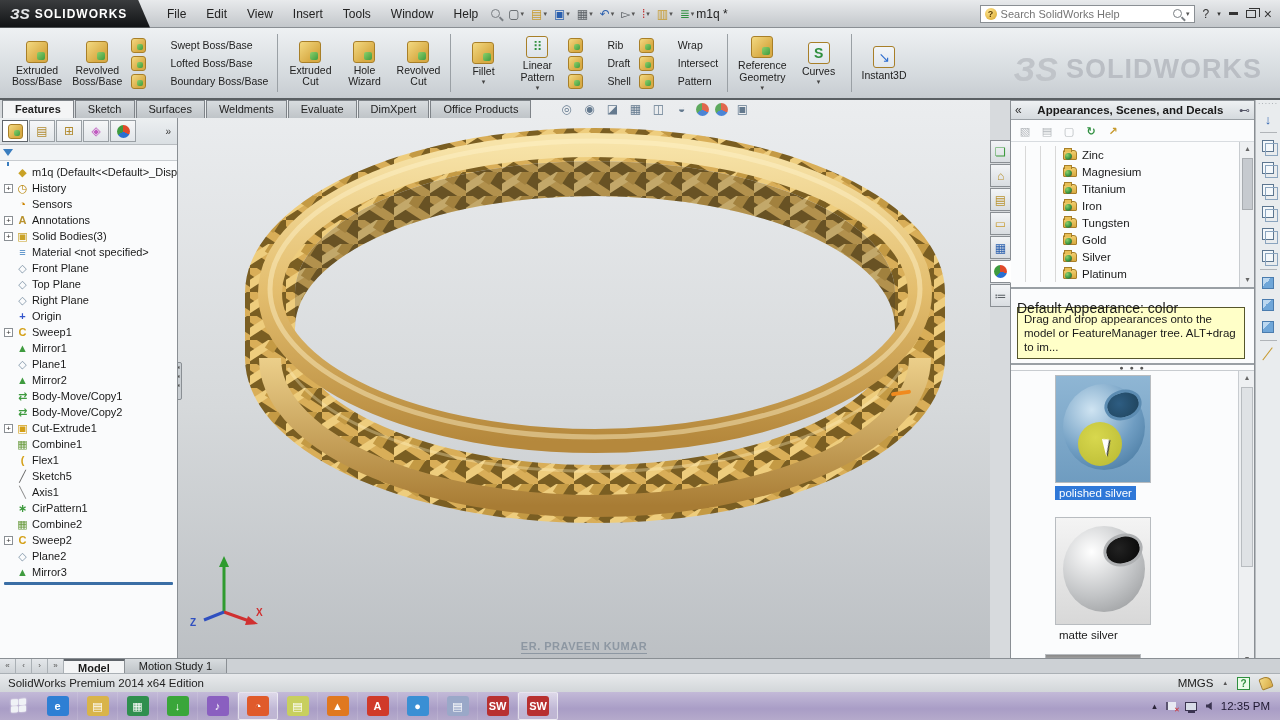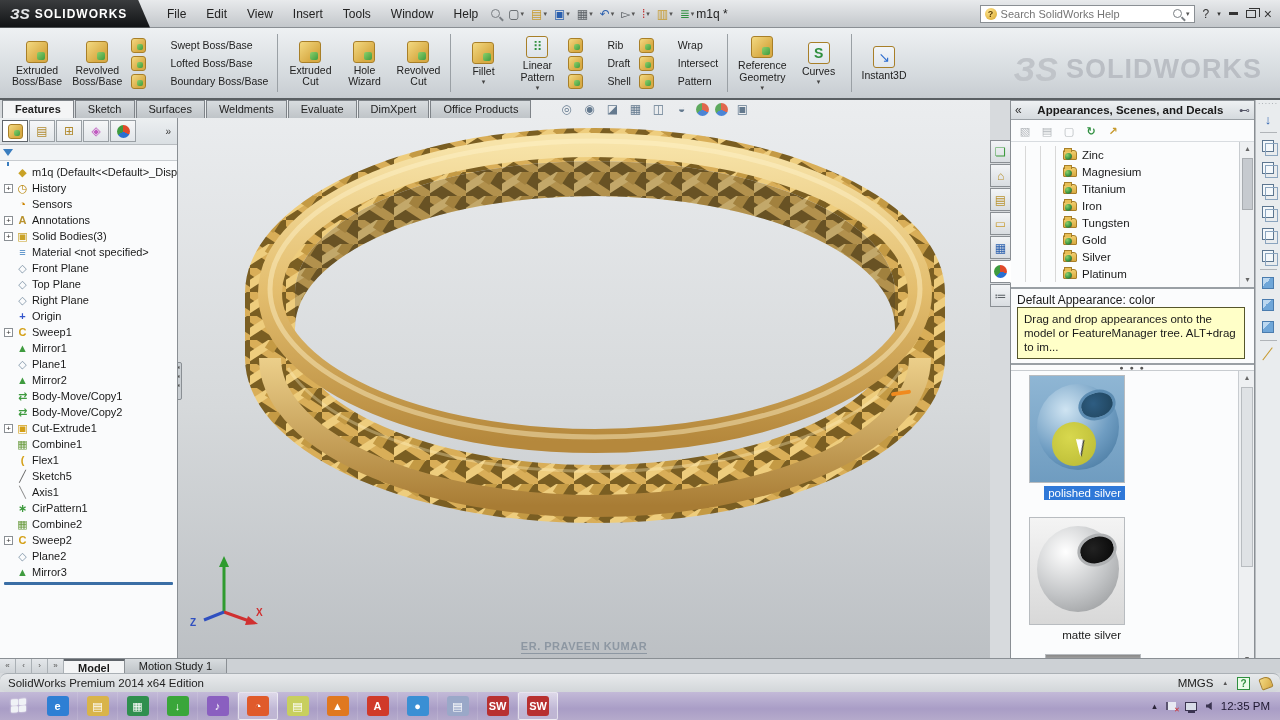--- a/index.html
+++ b/index.html
@@ -130,7 +130,7 @@
   #mat-scroll .sa { position:absolute; left:0; width:15px; height:14px; text-align:center; font-size:8px; color:#666; line-height:14px; }
   #mat-scroll .sa.dn { bottom:0; }
   #mat-scroll .thumb { position:absolute; left:2px; top:16px; width:11px; height:52px; background:#c6cacf; border:1px solid #a8acb0; }
-  #default-appearance { height:16px; padding:4px 4px 0 6px; font-size:12px; }
+  #default-appearance { height:16px; padding:11px 4px 0 6px; font-size:14px; }
   #tooltip { margin:2px 4px 4px 6px; background:#ffffc8; border:1px solid #55552a; padding:4px 6px; font-size:11.5px; line-height:14px; width:228px; }
   #tp-split { height:8px; border-top:2px solid #9aa0a5; border-bottom:1px solid #c8ccd0; text-align:center; font-size:7px; letter-spacing:2px; color:#555; line-height:5px; }
   #thumbarea { position:relative; height:295px; }

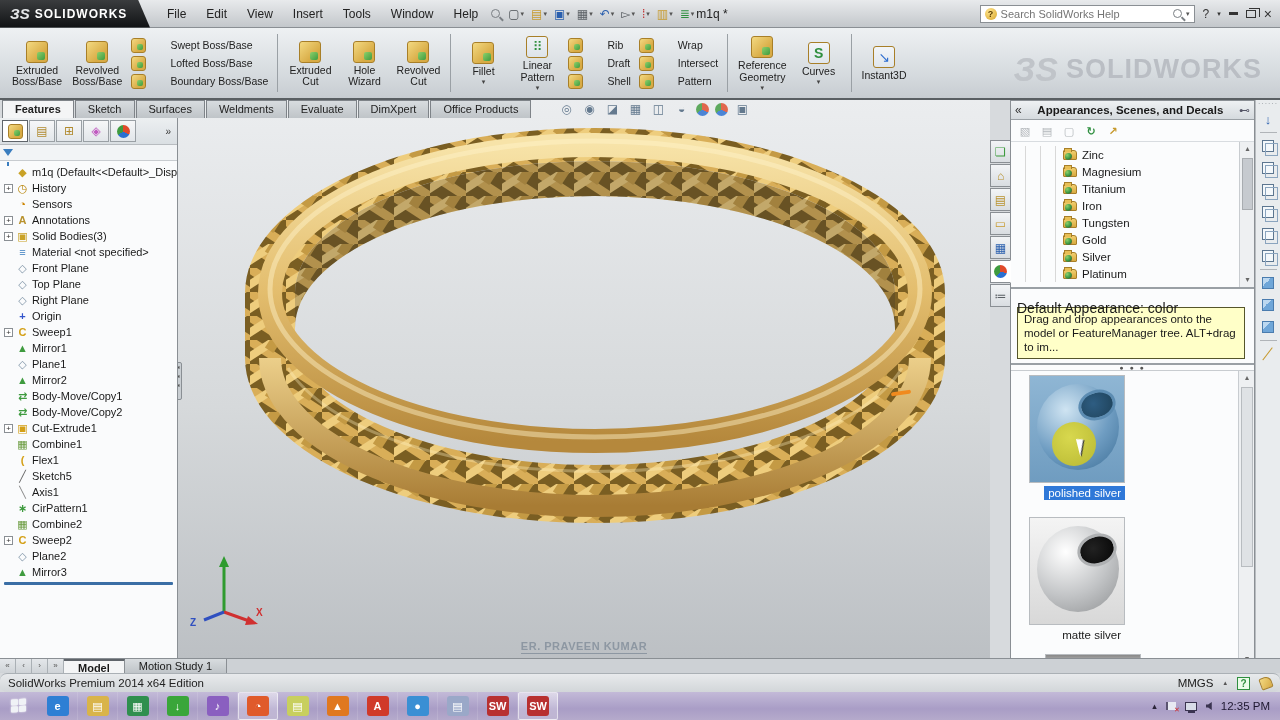--- a/index.html
+++ b/index.html
@@ -134,7 +134,7 @@
   #tooltip { margin:2px 4px 4px 6px; background:#ffffc8; border:1px solid #55552a; padding:4px 6px; font-size:11.5px; line-height:14px; width:228px; }
   #tp-split { height:8px; border-top:2px solid #9aa0a5; border-bottom:1px solid #c8ccd0; text-align:center; font-size:7px; letter-spacing:2px; color:#555; line-height:5px; }
   #thumbarea { position:relative; height:295px; }
-  .thumbcard { position:absolute; left:18px; width:96px; text-align:right; }
+  .thumbcard { position:absolute; left:44px; width:96px; text-align:left; }
   .timg { width:96px; height:108px; border:1px solid #b8bcc0; position:relative; overflow:hidden; }
   .timg.blue { background:linear-gradient(#8fb6d4,#6f9cc0); }
   .timg.gray { background:linear-gradient(#f4f4f4,#d8d8d8); }

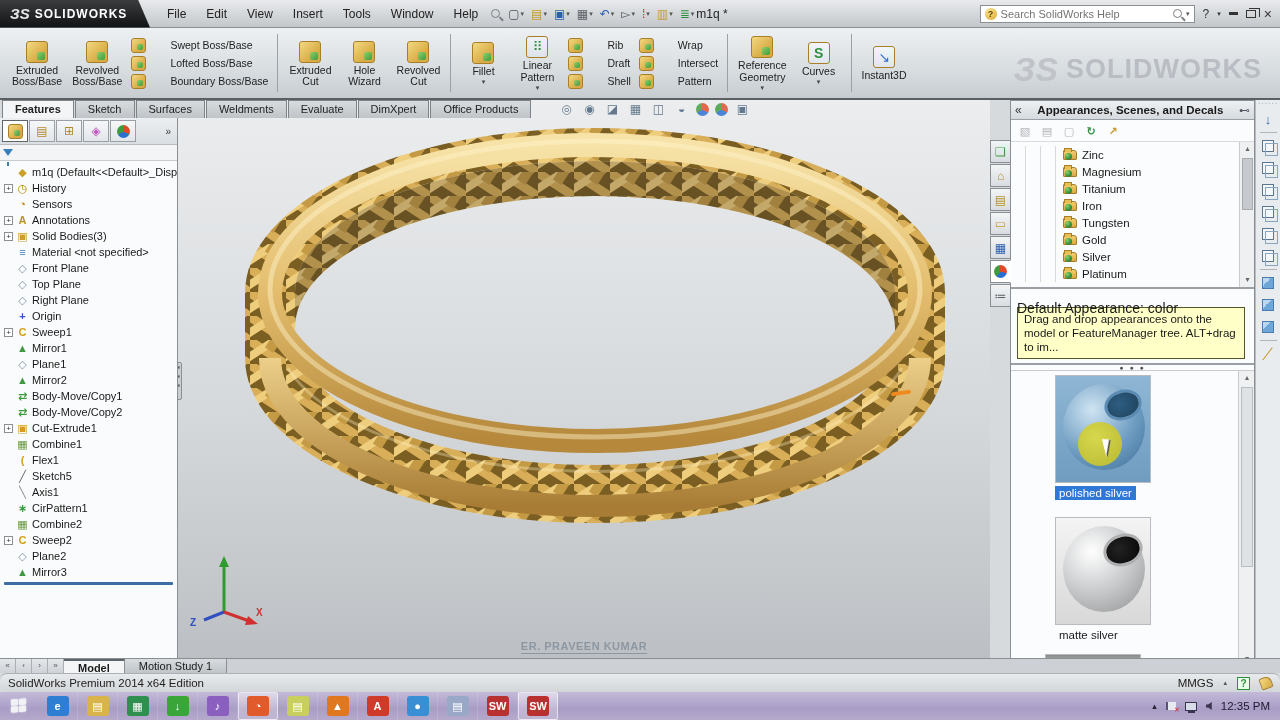--- a/index.html
+++ b/index.html
@@ -173,7 +173,7 @@
   .mtab.active { background:#f4f5f6; font-weight:bold; border-top:2px solid #5f646a; }
 
   
-  #statusbar { position:absolute; left:0; top:673px; width:1280px; height:19px; background:linear-gradient(#e8eaec,#d2d6d9); border-top:1px solid #aab0b5; display:flex; align-items:center; padding:0 8px;border-radius:7px; }
+  #statusbar { position:absolute; left:0; top:673px; width:1280px; height:19px; background:linear-gradient(#e8eaec,#d2d6d9); border-top:1px solid #aab0b5; display:flex; align-items:center; padding:0 8px; }
   #status-left { flex:1; font-size:11.5px; color:#222; }
   #status-right { display:flex; align-items:center; gap:10px; }
   #units { font-size:11.5px; } .upar { font-size:7px; color:#555; }

